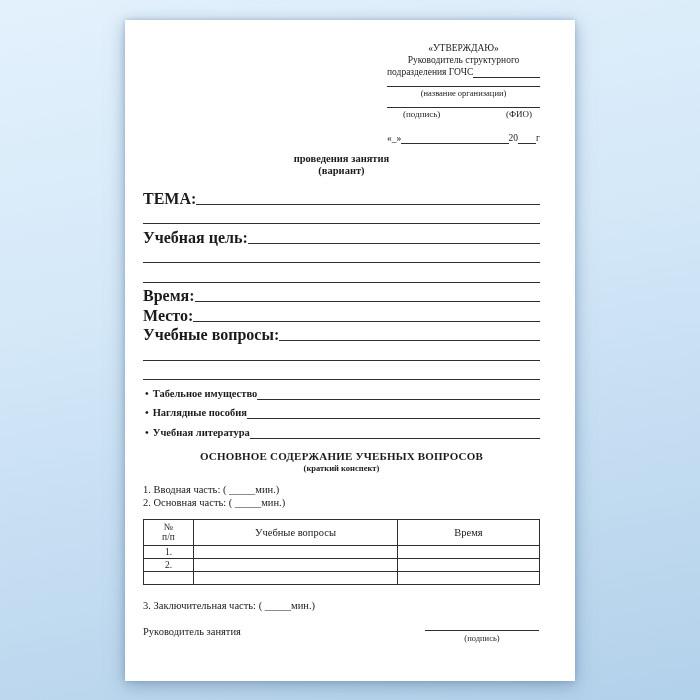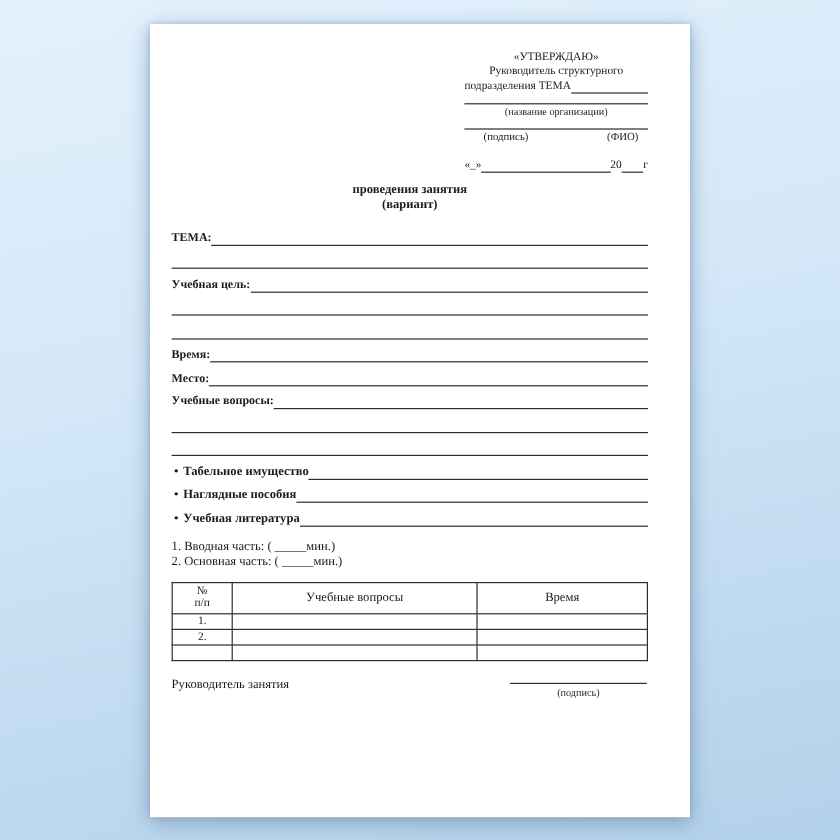--- a/index.html
+++ b/index.html
@@ -78,7 +78,7 @@
       <div class="ap-center">«УТВЕРЖДАЮ»</div>
       <div class="ap-center">Руководитель структурного</div>
       <div class="ap-row">
-        <span>подразделения ТЕМА</span>
+        <span>подразделения ГОЧС</span>
         <span class="blank"></span>
       </div>
       <div class="ap-rule"></div>

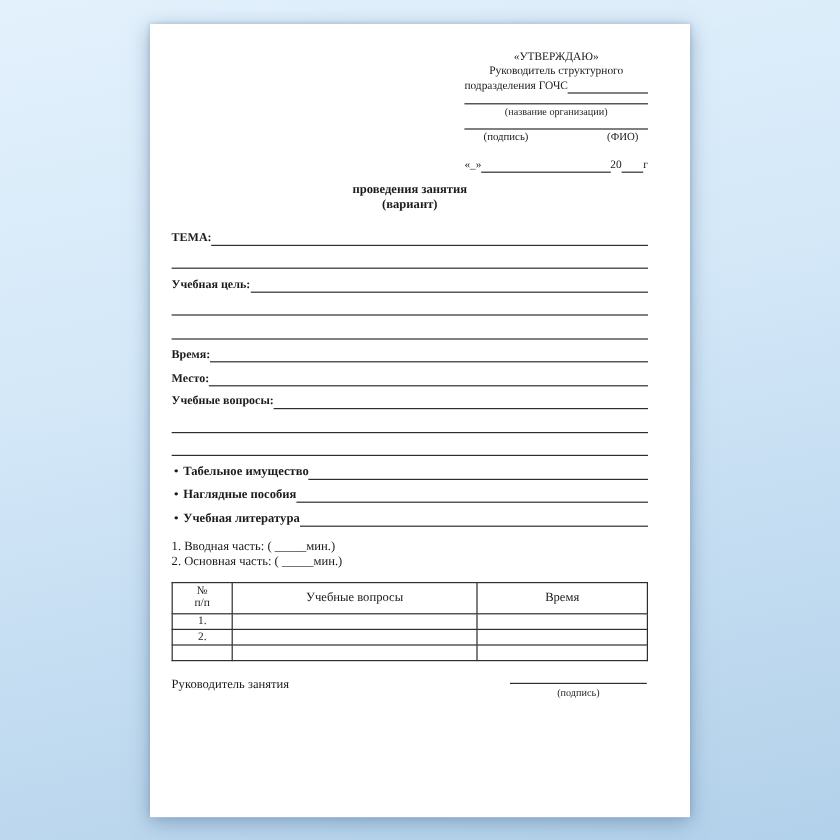--- a/index.html
+++ b/index.html
@@ -35,7 +35,7 @@
 
   
   .fields { margin-top:8px; }
-  .frow { display:flex; align-items:flex-end; height:19.5px; font-size:10px; line-height:13px; }
+  .frow { display:flex; align-items:flex-end; height:19.5px; font-size:16px; line-height:13px; }
   .frow .lbl { font-weight:bold; white-space:nowrap; }
   .frow .blank { flex:1; }
 

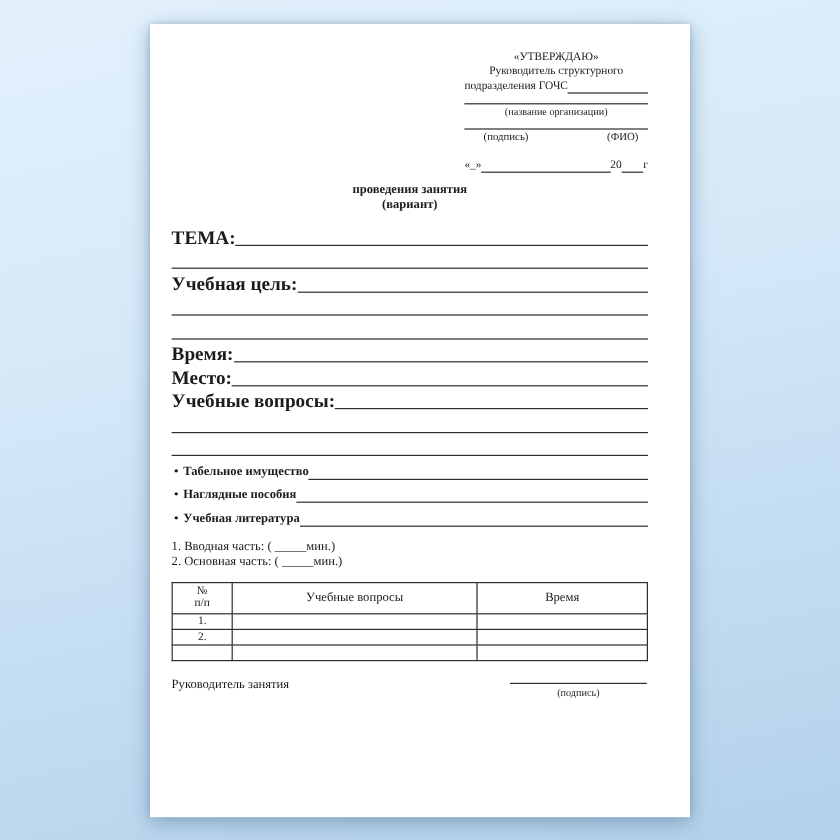--- a/index.html
+++ b/index.html
@@ -156,6 +156,10 @@
       <span class="blank"></span>
     </div>
 
+    <div class="sec">
+      <div class="sec-h">ОСНОВНОЕ СОДЕРЖАНИЕ УЧЕБНЫХ ВОПРОСОВ</div>
+      <div class="sec-sub">(краткий конспект)</div>
+    </div>
 
     <div class="parts">
       <div>1. Вводная часть: ( _____мин.)</div>

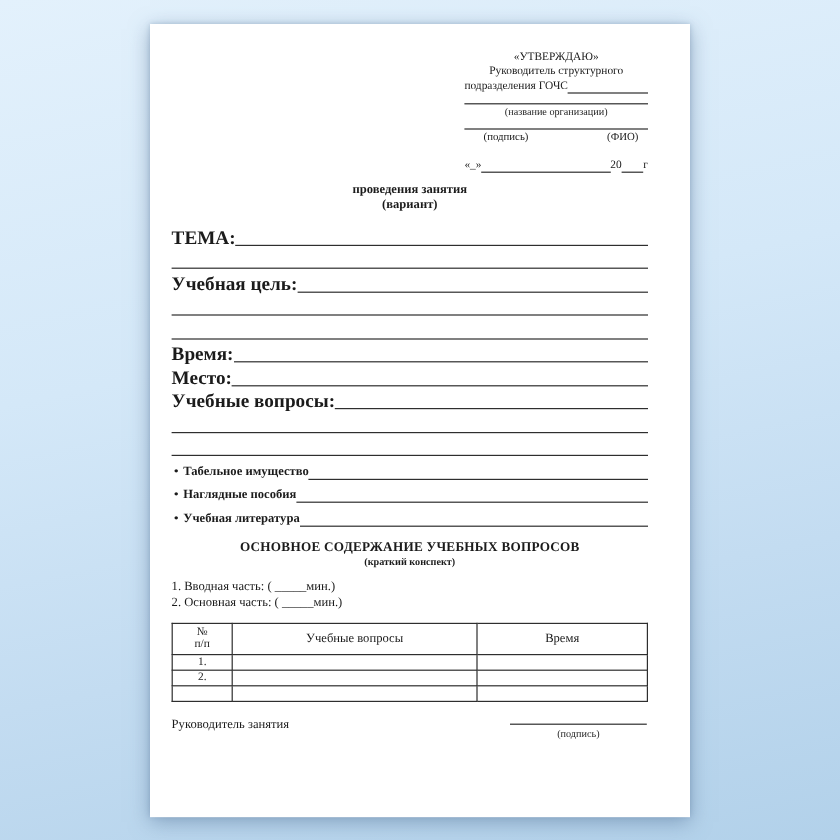--- a/index.html
+++ b/index.html
@@ -192,6 +192,7 @@
     </tbody>
       </table>
 
+    <div class="part3">3. Заключительная часть: ( _____мин.)</div>
 
     <div class="footer">
       <div class="leader">Руководитель занятия</div>

